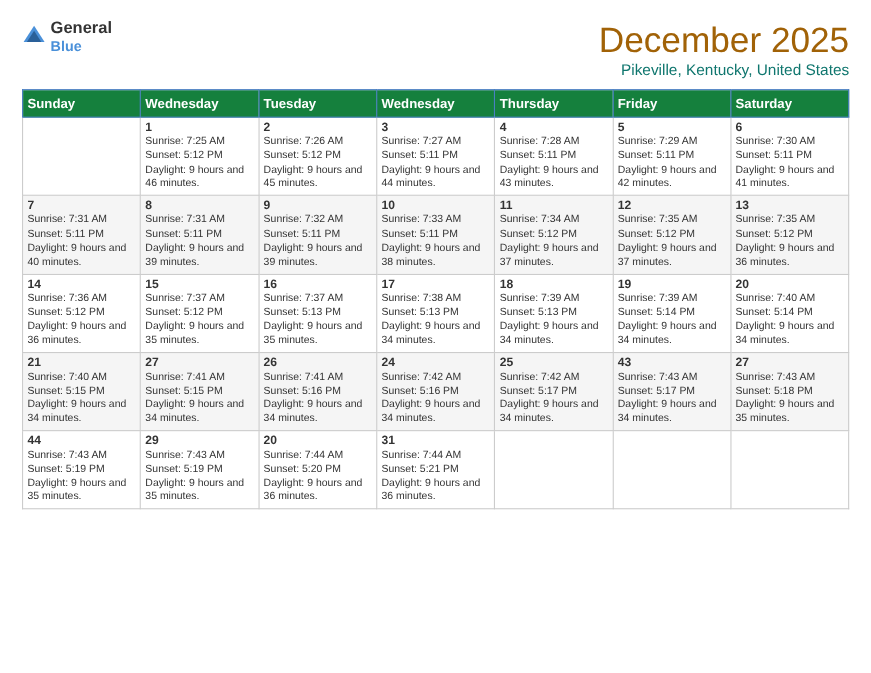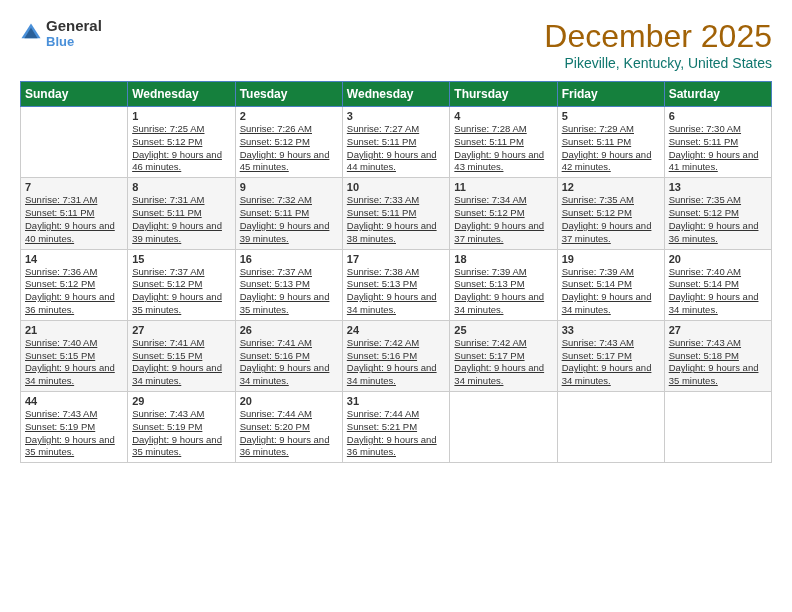--- a/index.html
+++ b/index.html
@@ -93,7 +93,6 @@
       font-size: 9.5px;
       line-height: 1.35;
       color: #333;
-      text-decoration: underline;
     }
     .empty-cell {
       background: #f9f9f9;

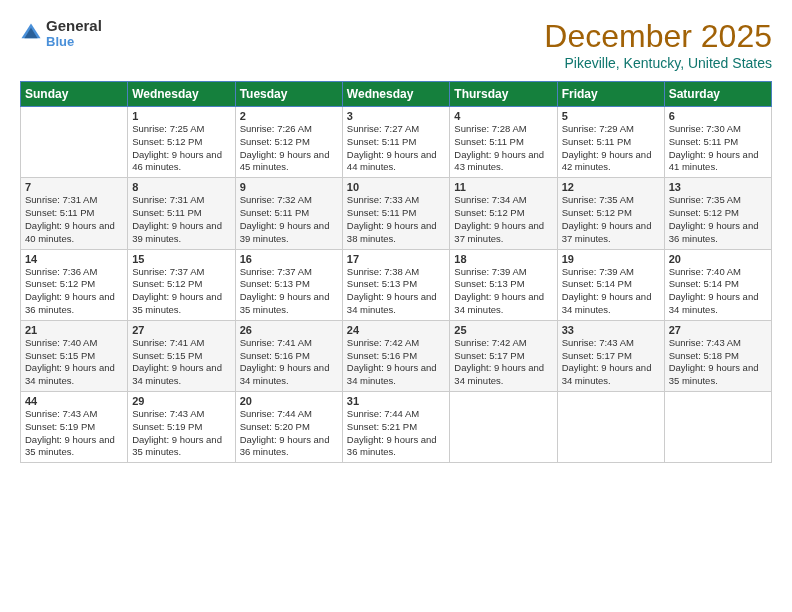--- a/index.html
+++ b/index.html
@@ -250,7 +250,7 @@
             <div class="cell-content">Sunrise: 7:42 AM<br>Sunset: 5:17 PM<br>Daylight: 9 hours and 34 minutes.</div>
           </td>
           <td>
-            <span class="day-number">33</span>
+            <span class="day-number">43</span>
             <div class="cell-content">Sunrise: 7:43 AM<br>Sunset: 5:17 PM<br>Daylight: 9 hours and 34 minutes.</div>
           </td>
           <td>

